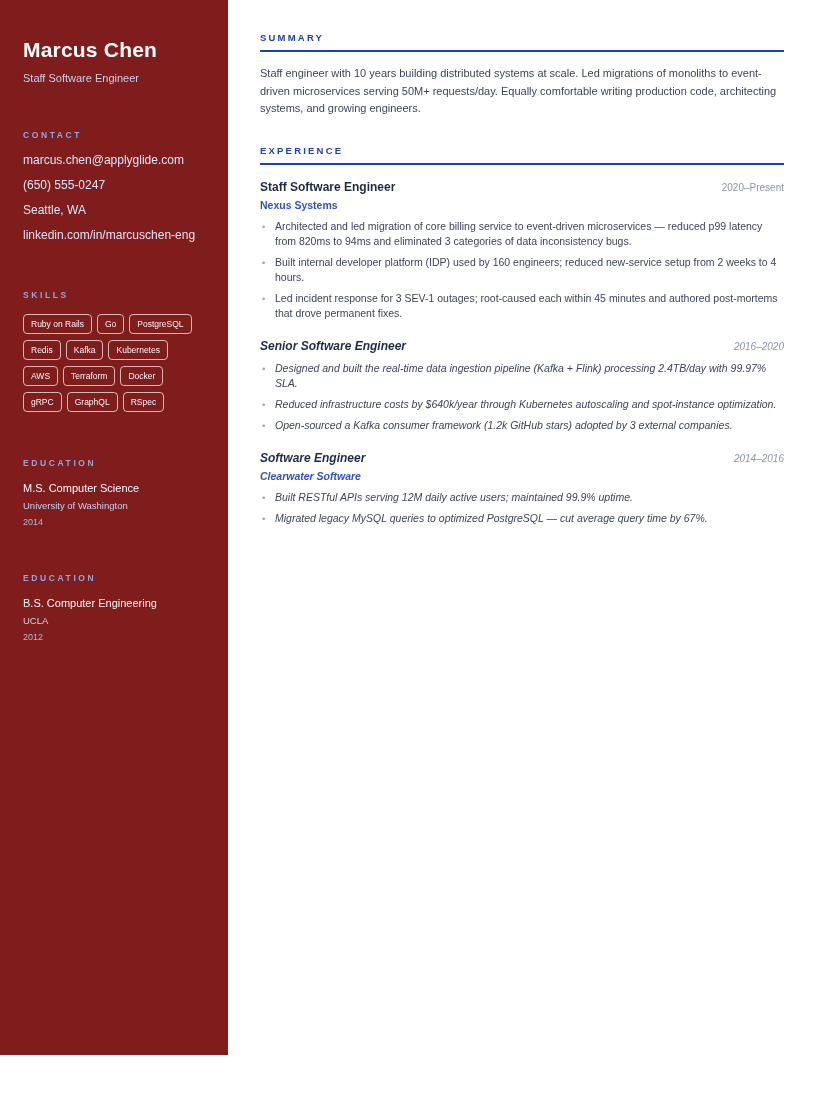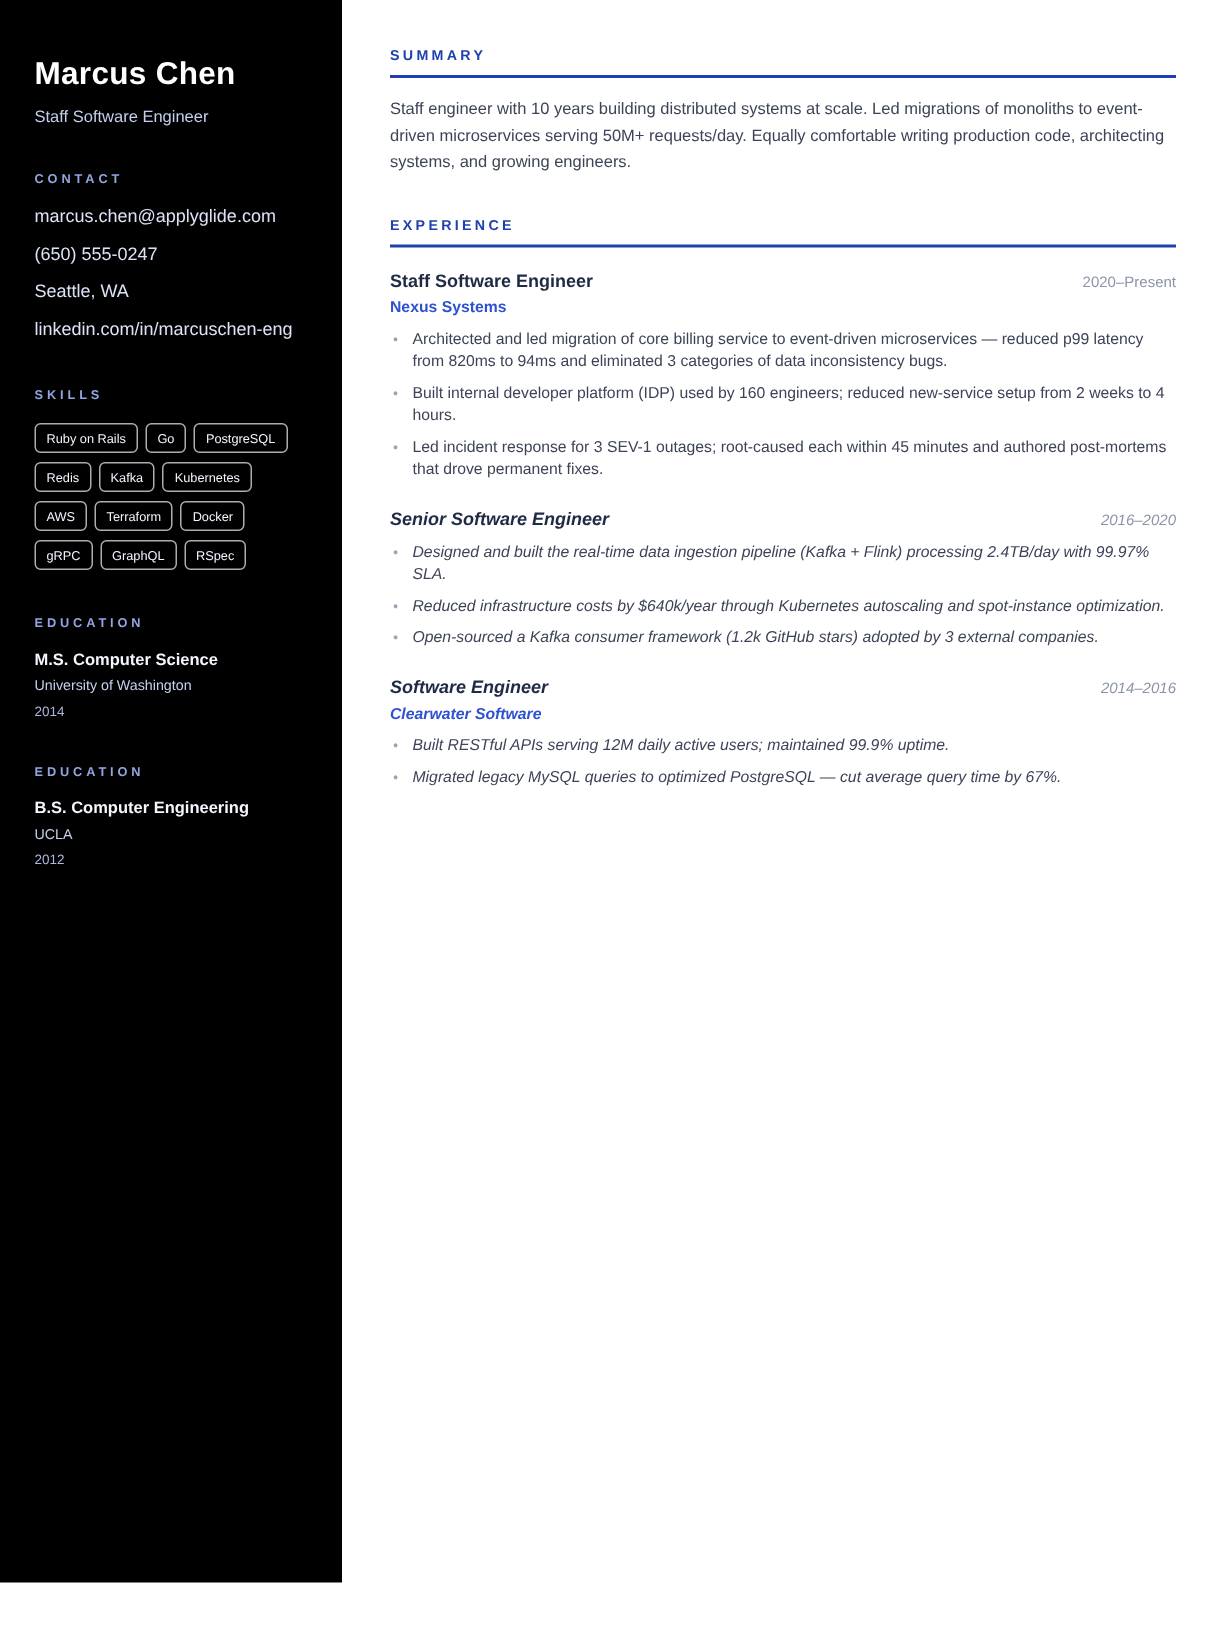--- a/index.html
+++ b/index.html
@@ -14,7 +14,7 @@
   .sidebar {
     position: absolute; left: 0; top: 0;
     width: 228px; height: 1055px;
-    background: #000000;
+    background: #7f1d1d;
     color: #ffffff;
     padding: 38px 20px 0 23px;
   }

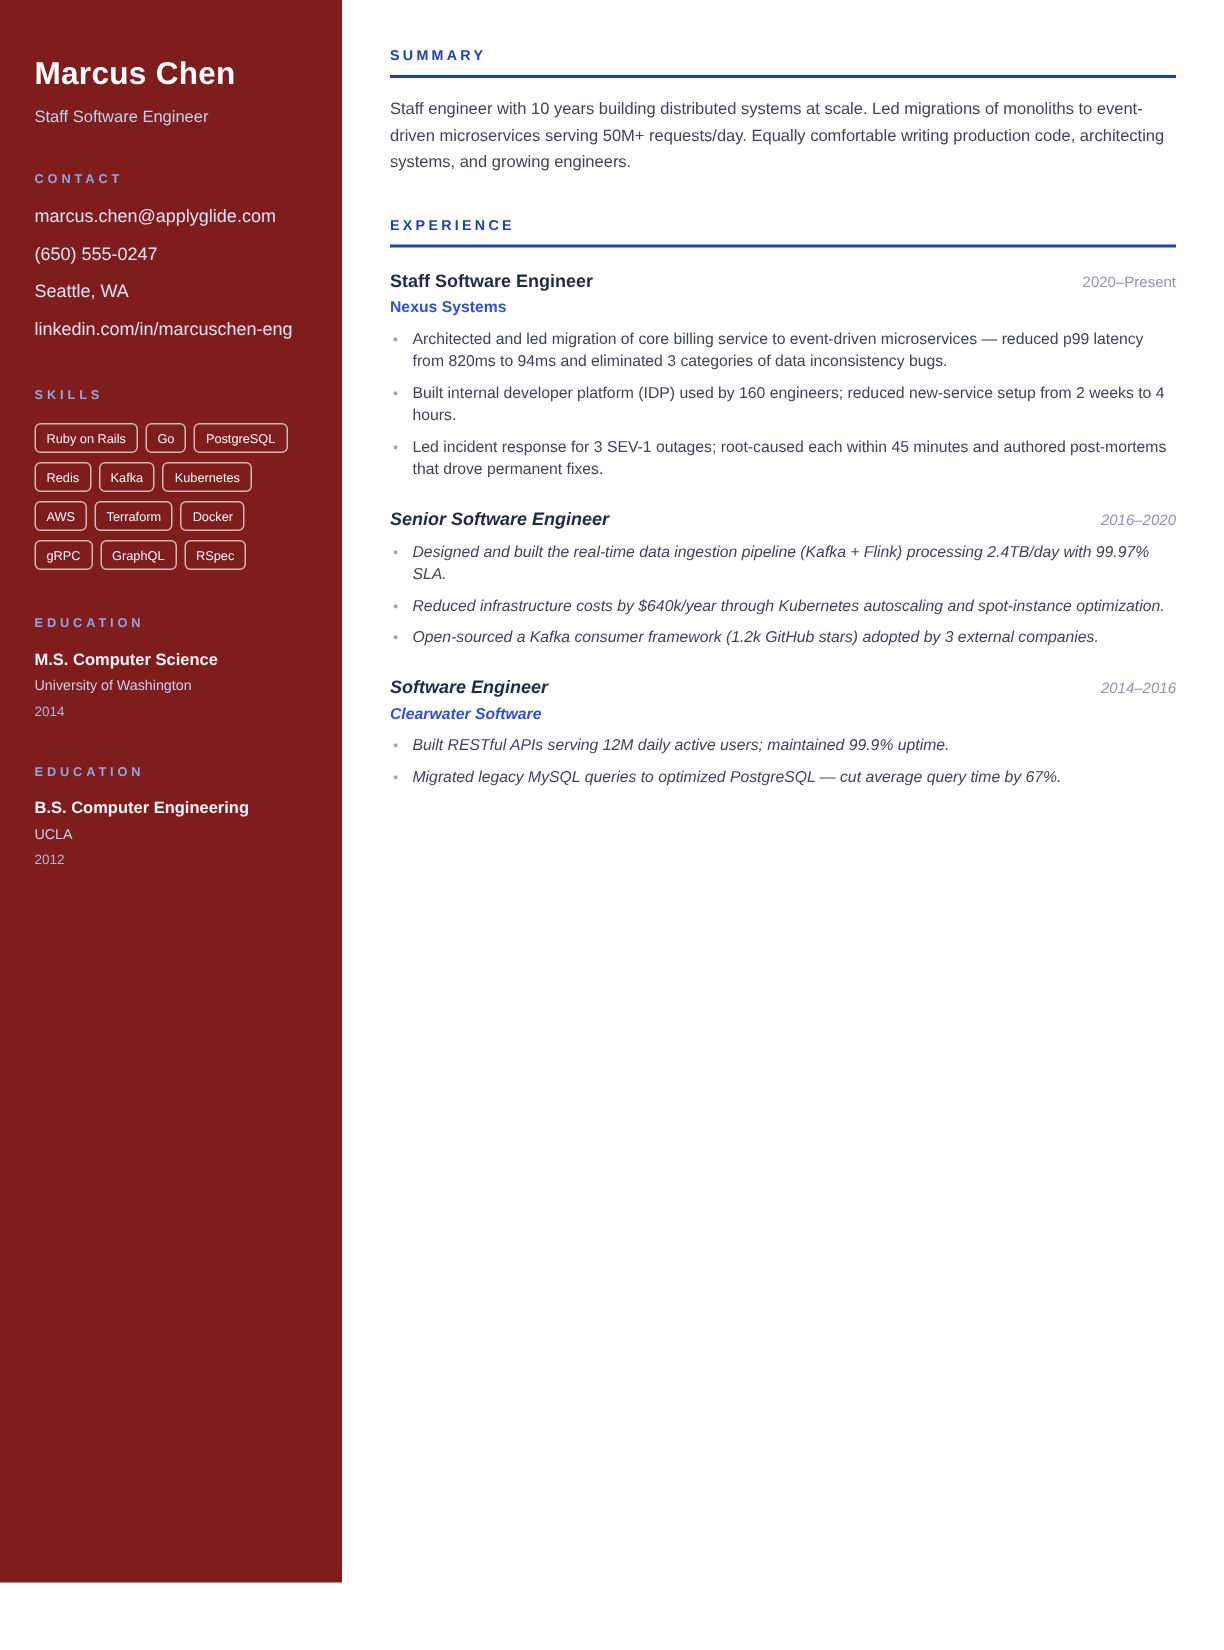--- a/index.html
+++ b/index.html
@@ -21,7 +21,7 @@
   .name { font-size: 21px; font-weight: bold; color: #ffffff; letter-spacing: 0.2px; }
   .subtitle { margin-top: 10px; font-size: 11px; color: #c4cfee; }
   .side-label {
-    margin-top: 30px;
+    margin-top: 46px;
     font-size: 8.5px; font-weight: bold;
     letter-spacing: 2.6px; color: #92a5e0;
   }

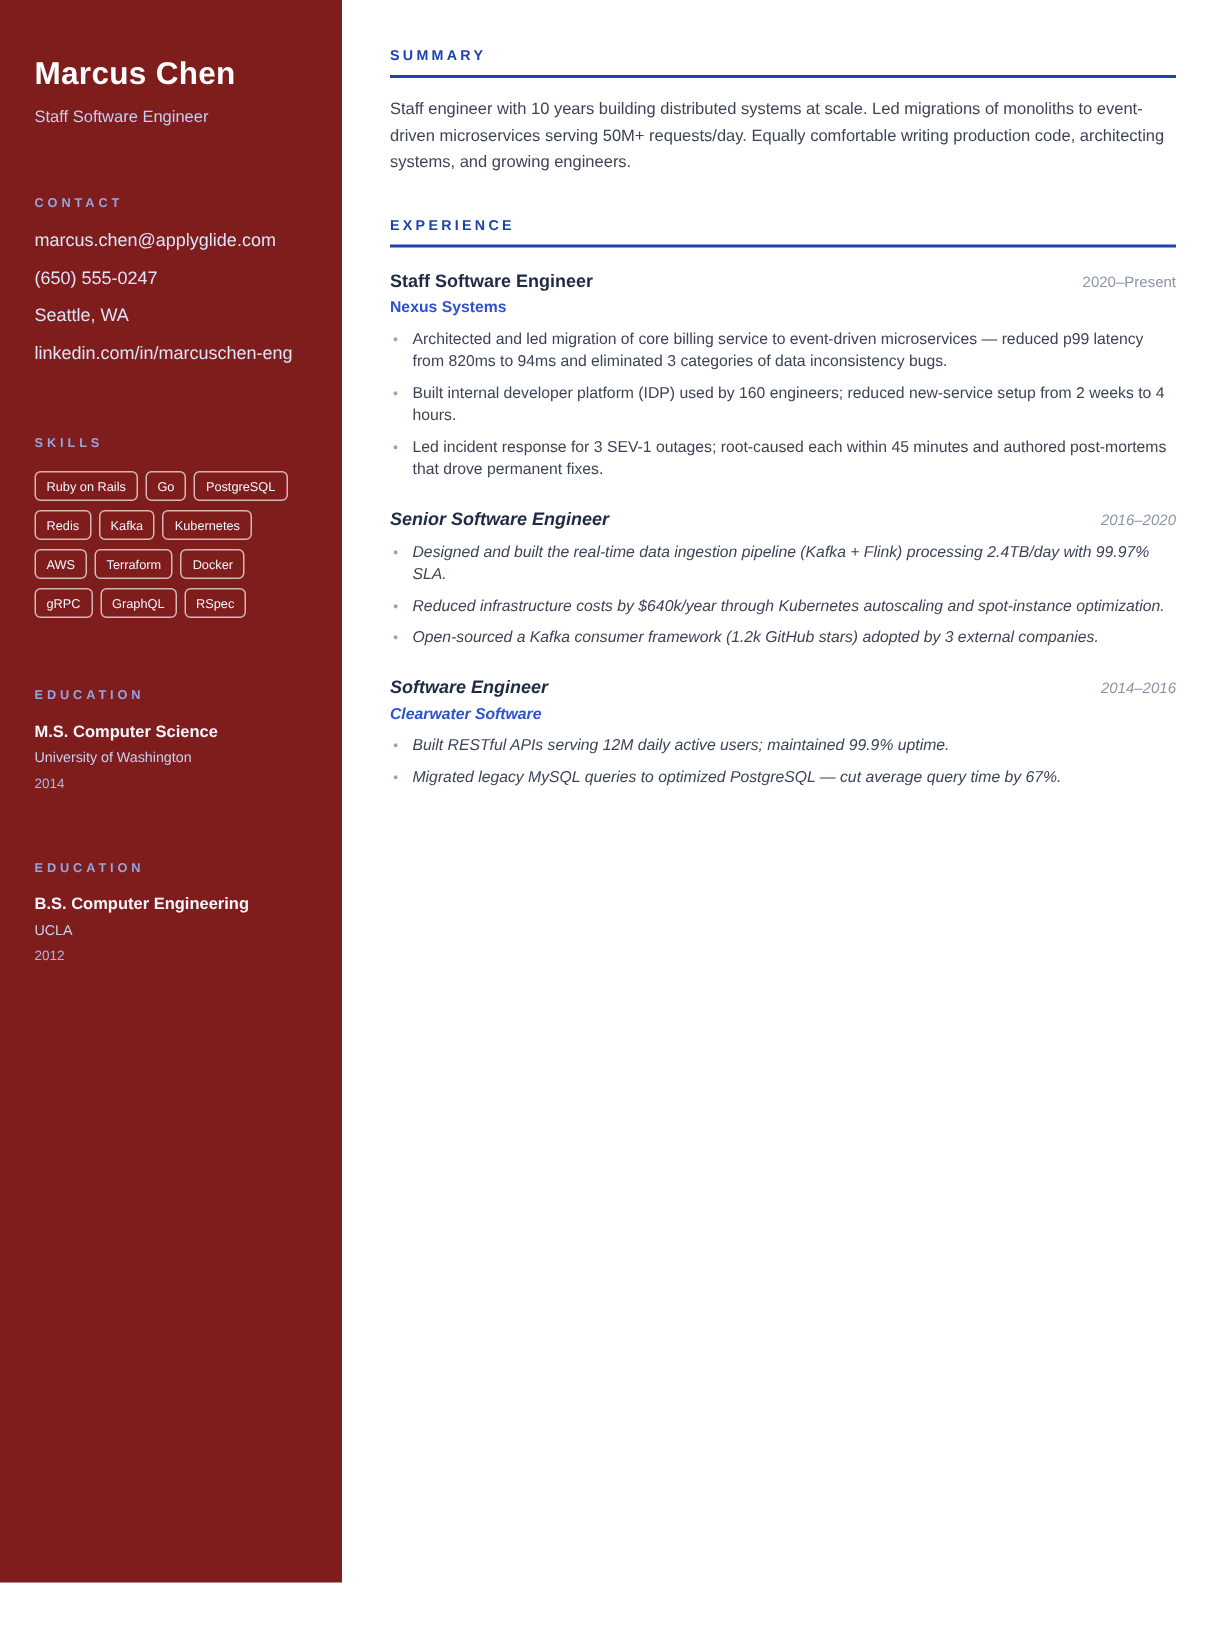--- a/index.html
+++ b/index.html
@@ -35,7 +35,7 @@
     font-size: 8.5px; color: #f2f5fd;
     white-space: nowrap;
   }
-  .edu-degree { margin-top: 14px; font-size: 11px; font-weight: bold; color: #f4f6fd; }
+  .edu-degree { margin-top: 14px; font-size: 11px; font-weight: normal; color: #f4f6fd; }
   .edu-school { margin-top: 6px; font-size: 9.5px; color: #c6d0ed; }
   .edu-year { margin-top: 6px; font-size: 9px; color: #aab8dd; }
   

